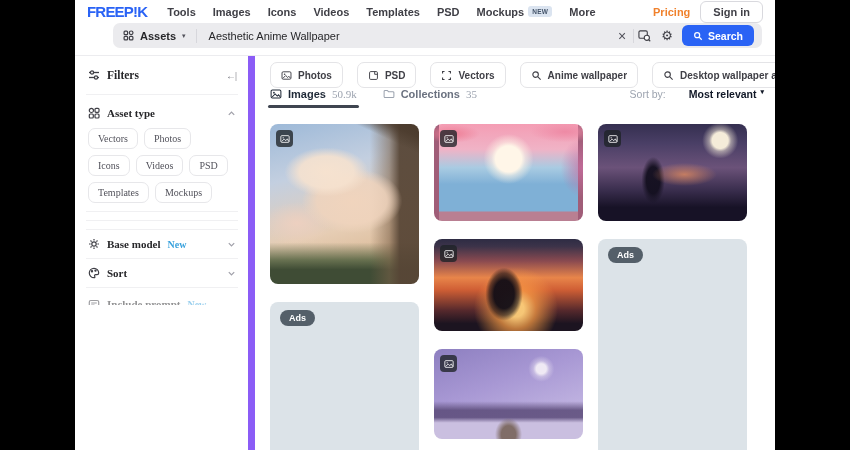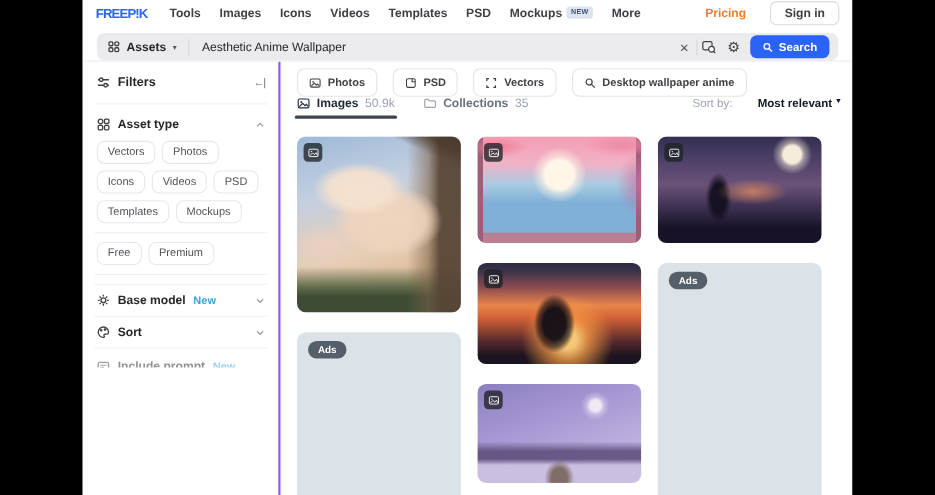--- a/index.html
+++ b/index.html
@@ -10,7 +10,7 @@
 
   
   .nav { height:23px; display:flex; align-items:center; padding:0 12px; flex:0 0 23px; }
-  .logo { font-size:12px; font-weight:800; color:#2a63f5; letter-spacing:-0.8px; margin-right:20px; cursor:pointer; }
+  .logo { font-size:15px; font-weight:800; color:#2a63f5; letter-spacing:-0.8px; margin-right:20px; cursor:pointer; }
   .menu { display:flex; align-items:center; gap:17px; }
   .menu-item { font-size:11px; font-weight:600; color:#3f3f46; cursor:pointer; display:flex; align-items:center; gap:4px; white-space:nowrap; }
   .new-pill { background:#dbe4f0; color:#44546a; font-size:6.5px; font-weight:700; padding:2px 4px; border-radius:3px; letter-spacing:.3px; }

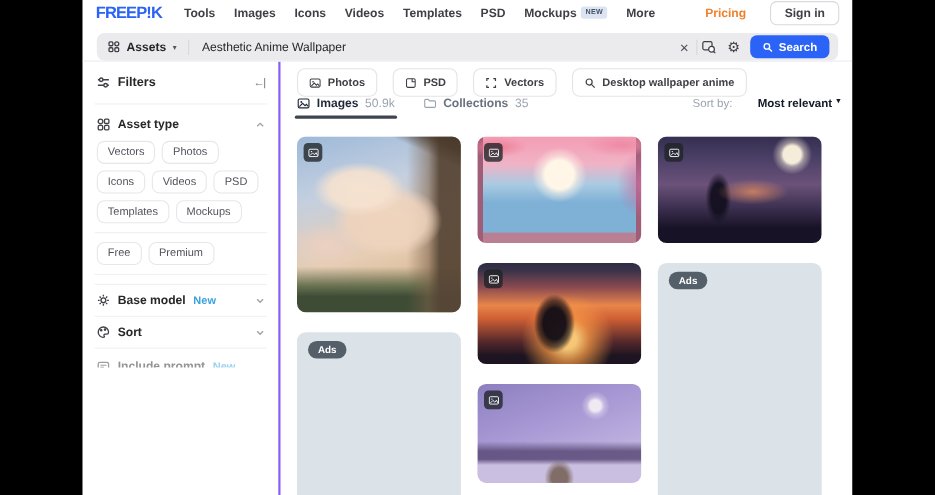--- a/index.html
+++ b/index.html
@@ -14,7 +14,7 @@
   .menu { display:flex; align-items:center; gap:17px; }
   .menu-item { font-size:11px; font-weight:600; color:#3f3f46; cursor:pointer; display:flex; align-items:center; gap:4px; white-space:nowrap; }
   .new-pill { background:#dbe4f0; color:#44546a; font-size:6.5px; font-weight:700; padding:2px 4px; border-radius:3px; letter-spacing:.3px; }
-  .nav-right { margin-left:auto; display:flex; align-items:center; gap:22px;justify-content:flex-end; }
+  .nav-right { margin-left:auto; display:flex; align-items:center; gap:10px;justify-content:flex-end; }
   .pricing { font-size:11px; font-weight:700; color:#f0812c; cursor:pointer; }
   .signin { font-size:11px; font-weight:600; color:#3f3f46; background:#fff; border:1px solid #d9d9de; border-radius:6px; padding:4px 12px; cursor:pointer; }
 

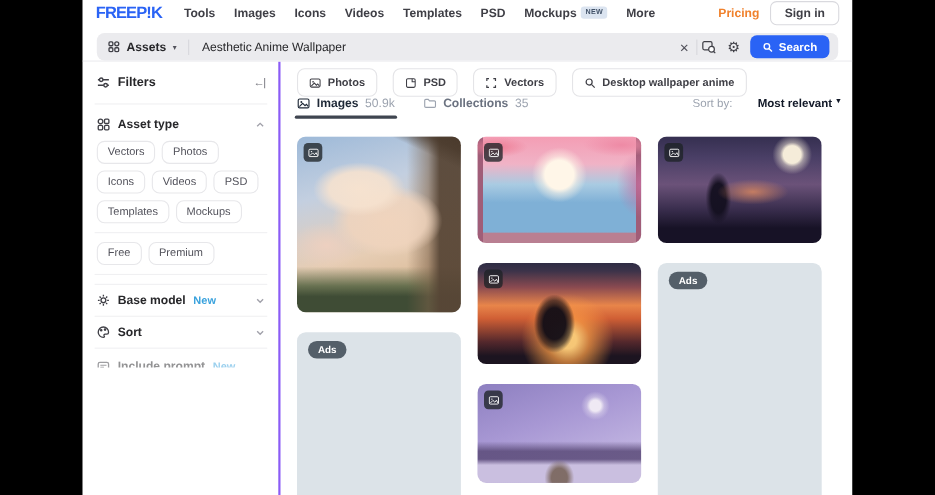--- a/index.html
+++ b/index.html
@@ -19,7 +19,7 @@
   .signin { font-size:11px; font-weight:600; color:#3f3f46; background:#fff; border:1px solid #d9d9de; border-radius:6px; padding:4px 12px; cursor:pointer; }
 
   
-  .search-row { flex:0 0 32px; display:flex; align-items:flex-end; padding:0 13px; }
+  .search-row { flex:0 0 32px; display:flex; align-items:flex-start; padding:0 13px;margin-left:25px; }
   .search-bar { flex:1; height:25px; background:#ebebee; border-radius:7px; display:flex; align-items:center; padding:0 8px 0 10px; }
   .cat { display:flex; align-items:center; gap:6px; padding-right:10px; cursor:pointer; }
   .cat-label { font-size:11px; font-weight:700; color:#27272a; }

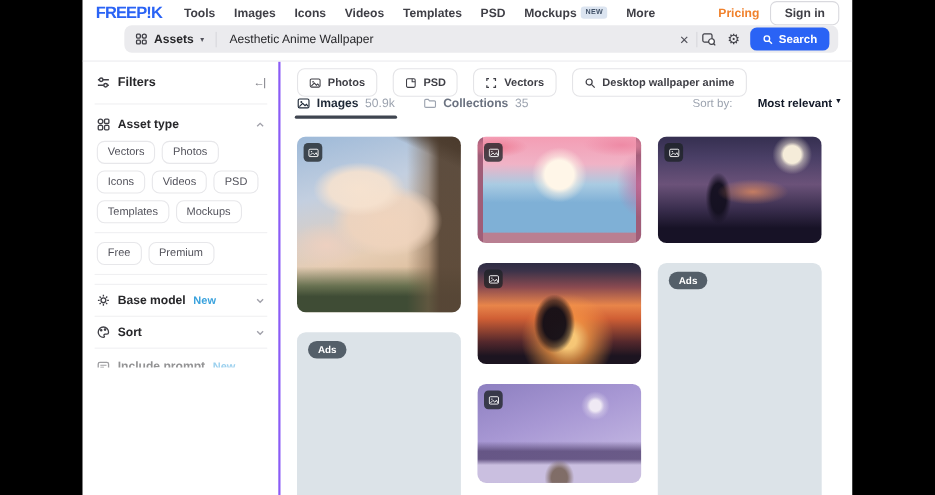--- a/index.html
+++ b/index.html
@@ -36,7 +36,7 @@
   .content { flex:1; display:flex; overflow:hidden; }
 
   
-  .sidebar { width:180px; flex:0 0 180px; border-right:2px solid #8b5cf6; padding:8px 12px 0 13px; overflow:hidden; }
+  .sidebar { width:180px; flex:0 0 180px; border-right:7px solid #8b5cf6; padding:8px 12px 0 13px; overflow:hidden;font-family:Liberation Serif, serif; }
   .side-head { display:flex; align-items:center; gap:7px; height:22px; }
   .side-title { font-size:11.5px; font-weight:700; color:#27272a; }
   .collapse { margin-left:auto; color:#71717a; font-size:10px; cursor:pointer; letter-spacing:-1px; }

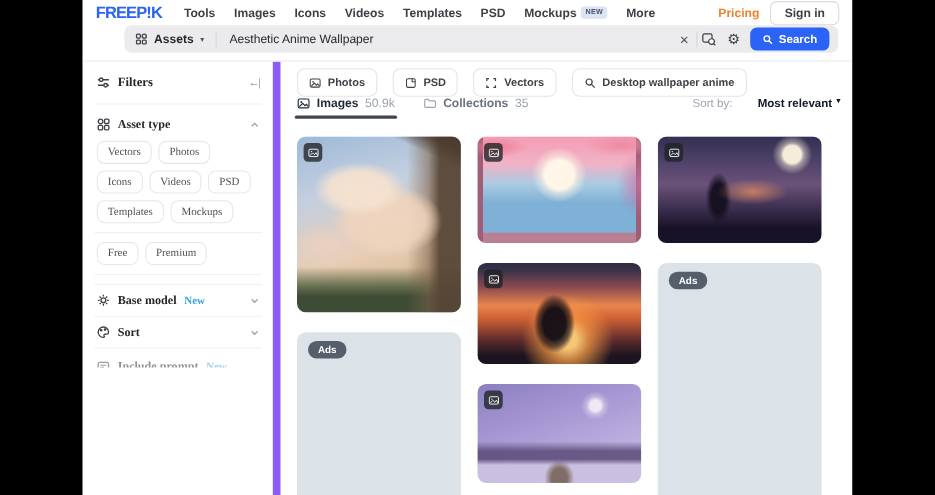--- a/index.html
+++ b/index.html
@@ -293,6 +293,13 @@
                 <circle cx="10" cy="10" r="6"></circle>
                 <path d="M15 15 L21 21"></path>
               </svg>
+            <span>Anime wallpaper</span>
+          </span>
+          <span class="rchip">
+            <svg width="11" height="11" viewBox="0 0 24 24" fill="none" stroke="#3f3f46" stroke-width="2.4">
+                <circle cx="10" cy="10" r="6"></circle>
+                <path d="M15 15 L21 21"></path>
+              </svg>
             <span>Desktop wallpaper anime</span>
           </span>
 

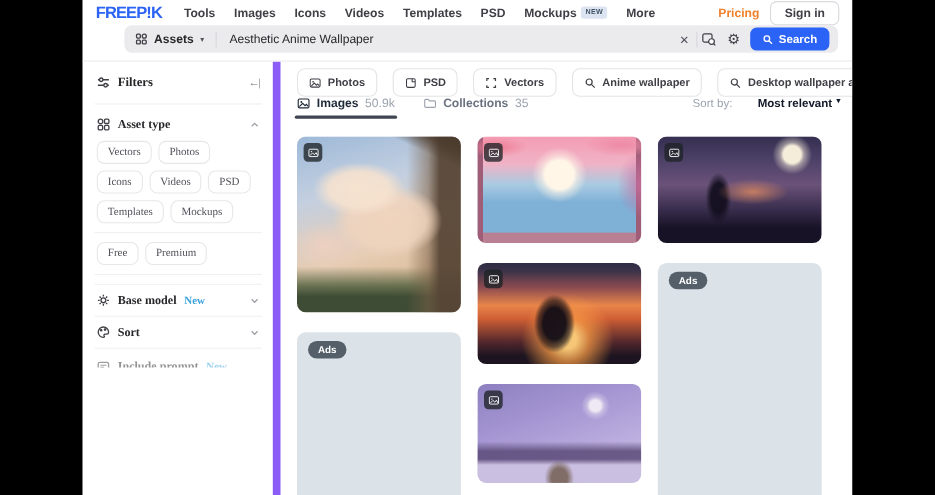--- a/index.html
+++ b/index.html
@@ -63,7 +63,7 @@
   .tab { display:flex; gap:6px; align-items:center; font-size:11px; position:relative; padding-bottom:8px; cursor:pointer; }
   .tab.active .tab-label { font-weight:700; color:#1f2937; }
   .tab .tab-label { color:#6b7280; font-weight:600; }
-  .tab .tab-count { color:#9ca3af; }
+  .tab .tab-count { color:#9ca3af;font-family:Liberation Serif, serif; }
   .tab.active::after { content:''; position:absolute; left:-2px; right:-2px; bottom:0; height:3px; background:#3f4550; border-radius:2px; }
   .tab + .tab { margin-left:26px; }
   .sort { margin-left:auto; font-size:10.5px; color:#9ca3af; display:flex; align-items:center; gap:23px; }

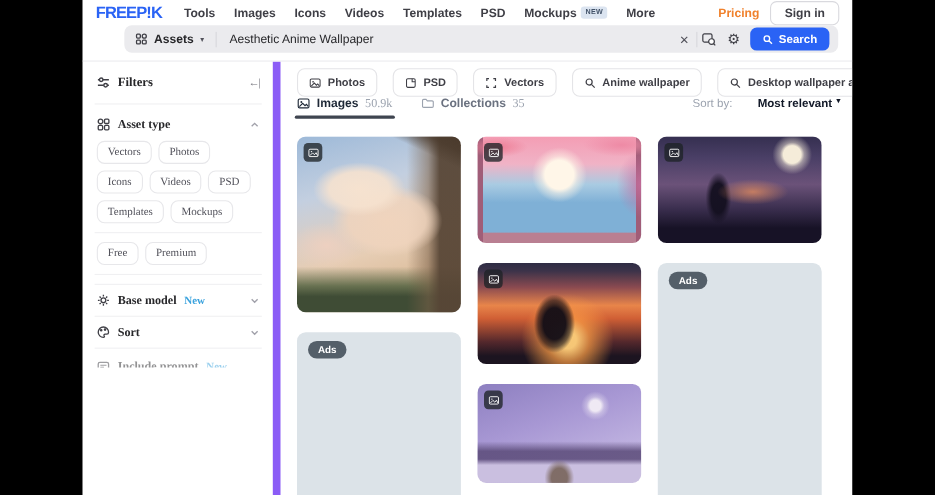--- a/index.html
+++ b/index.html
@@ -214,10 +214,6 @@
         </div>
         <div class="sdiv"></div>
 
-        <div class="chips">
-          <span class="fchip">Free</span>
-          <span class="fchip">Premium</span>
-        </div>
         <div class="sdiv"></div>
 
         <div class="sdiv2"></div>

